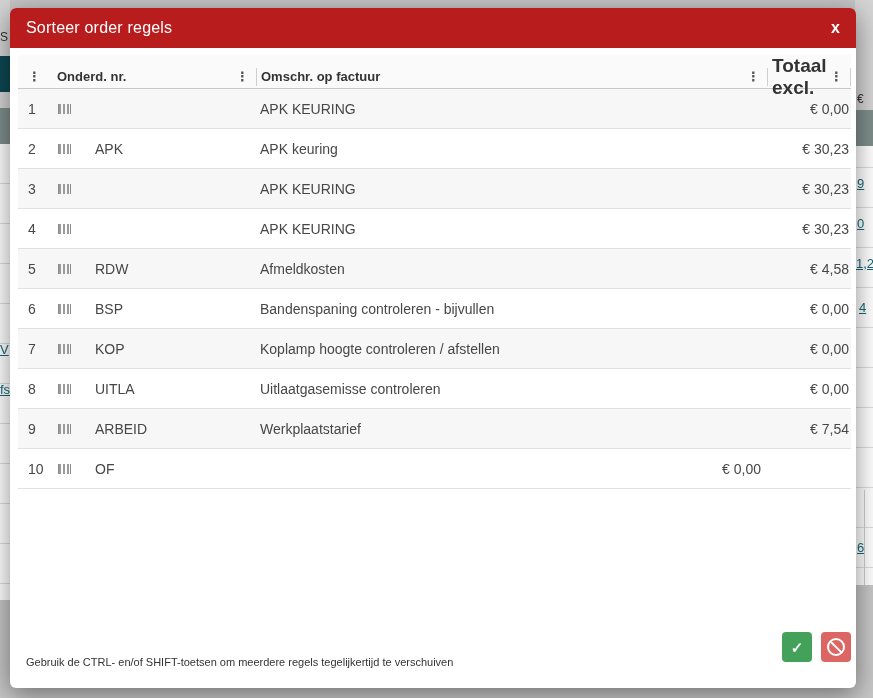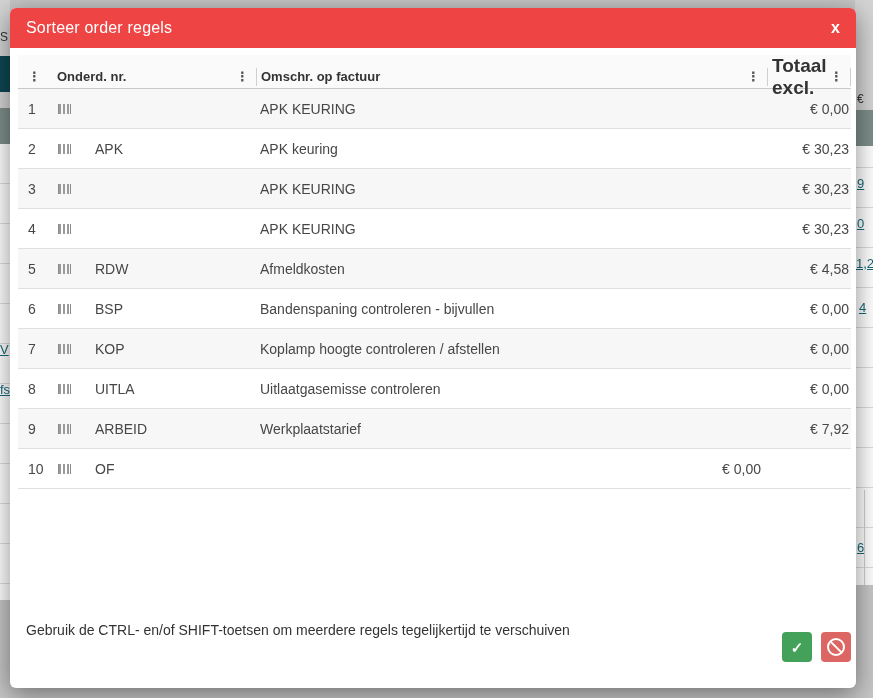--- a/index.html
+++ b/index.html
@@ -30,7 +30,7 @@
     box-shadow:0 6px 26px rgba(0,0,0,.45);
   }
   .modal-header{
-    height:40px;background:#ef4444;border-radius:6px 6px 0 0;
+    height:40px;background:#b91c1c;border-radius:6px 6px 0 0;
     display:flex;align-items:center;justify-content:space-between;
     padding:0 16px;box-sizing:border-box;
   }

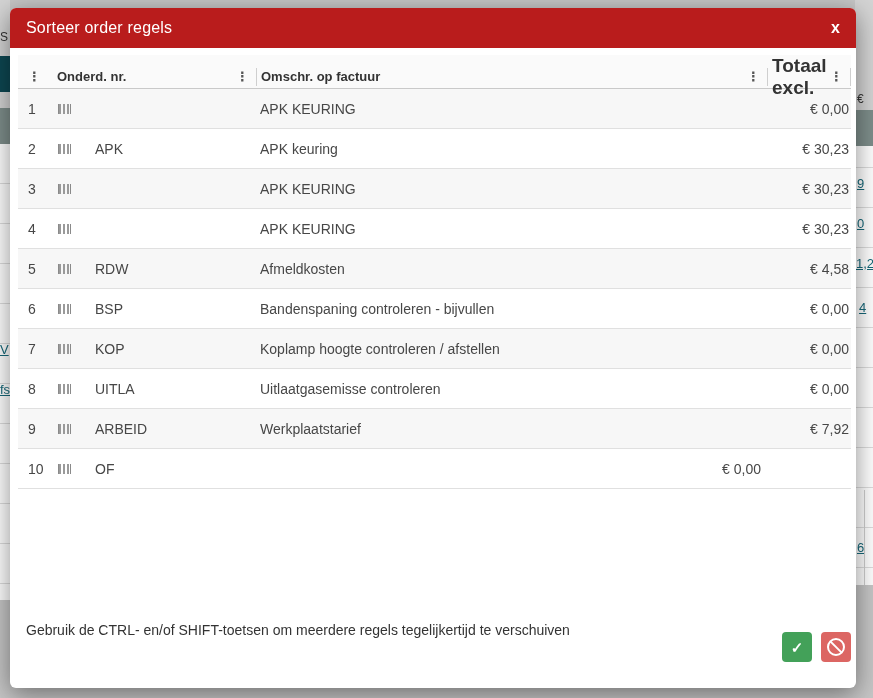--- a/index.html
+++ b/index.html
@@ -231,7 +231,7 @@
       <span class="code">ARBEID</span>
     </div>
     <div class="cell c-omschr">Werkplaatstarief</div>
-    <div class="cell c-total">€ 7,92</div>
+    <div class="cell c-total">€ 7,54</div>
   </div>
         <div class="trow">
     <div class="cell c-num">10</div>

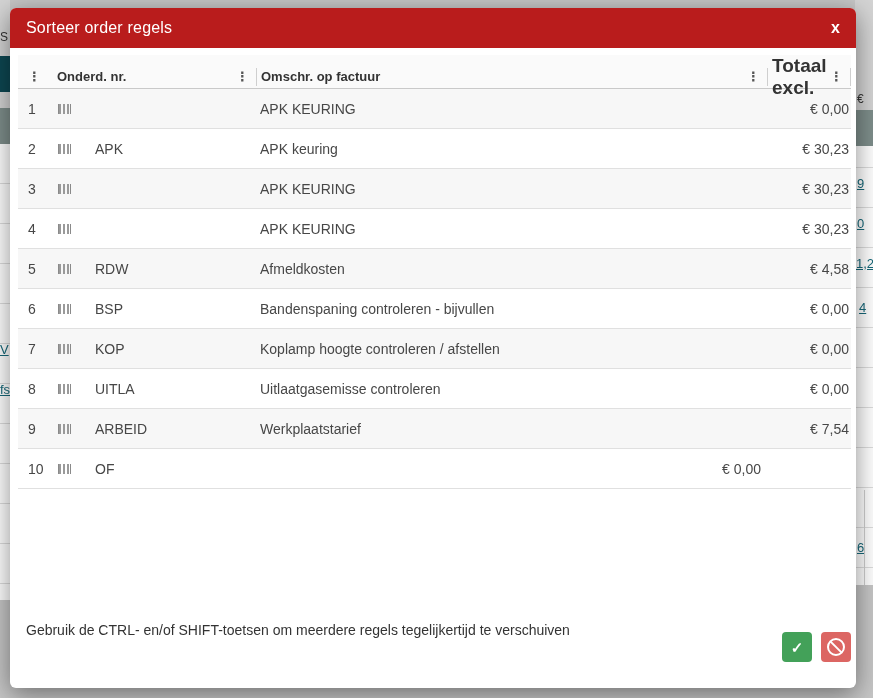--- a/index.html
+++ b/index.html
@@ -74,8 +74,8 @@
 
   
   .footer-hint{
-    position:absolute;left:16px;bottom:43px;height:30px;line-height:30px;
-    font-size:14px;color:#333;
+    position:absolute;left:16px;bottom:11px;height:30px;line-height:30px;
+    font-size:11px;color:#333;
   }
   .footer-buttons{position:absolute;right:5px;bottom:26px;display:flex;gap:9px;}
   .btn{

